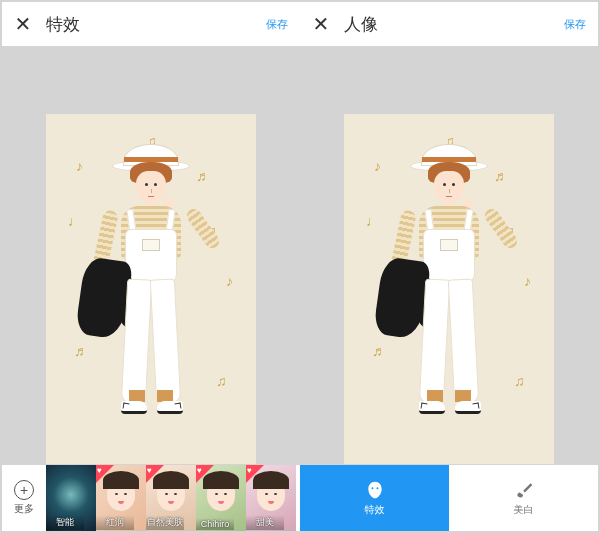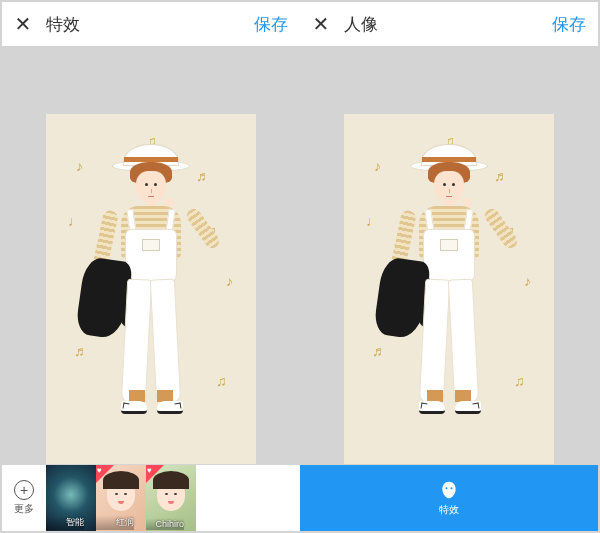--- a/index.html
+++ b/index.html
@@ -10,7 +10,7 @@
   .x{font-size:20px;color:#333;cursor:pointer;width:18px;text-align:center}
   .title{font-size:17px;color:#333;flex:0 0 auto}
   .spacer{flex:1}
-  .save{font-size:17px;color:#2196F3;cursor:pointer}
+  .save{font-size:11px;color:#2196F3;cursor:pointer}
   .canvas{flex:1;display:flex;align-items:center;justify-content:center;background:#d4d4d4;position:relative}
   .photo{width:210px;height:350px;background:#f1e9d8;position:relative;overflow:hidden}
 

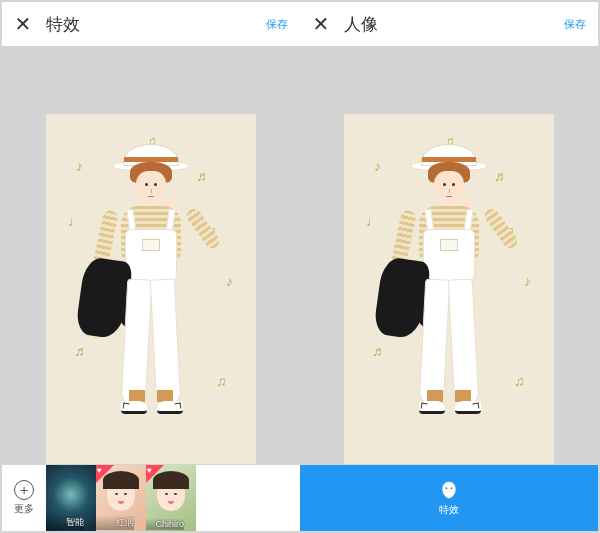--- a/index.html
+++ b/index.html
@@ -228,6 +228,12 @@
             </svg>
           <span>特效</span>
         </div>
+        <div class="tab">
+          <svg viewBox="0 0 24 24">
+              <path fill="currentColor" d="M20 4l-9 9 2 2 9-9-2-2zM7 15c-2 0-3 2-3 3 0 2 2 3 4 3 2 0 3-2 3-3l-4-3z"></path>
+            </svg>
+          <span>美白</span>
+        </div>
       </div>
     </div>
   </div>

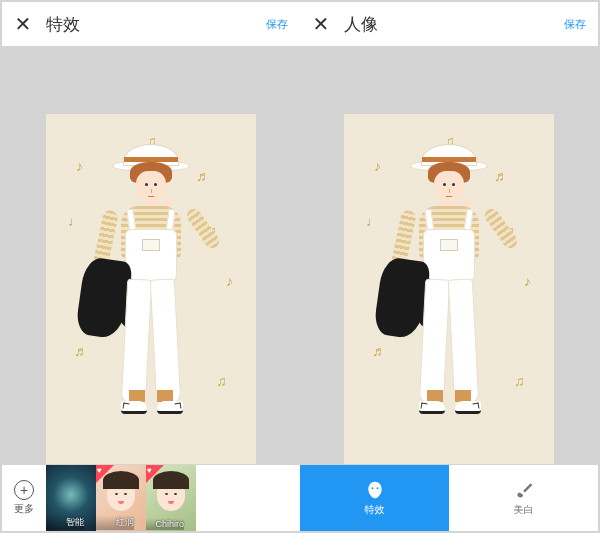--- a/index.html
+++ b/index.html
@@ -60,7 +60,7 @@
   .plus{width:20px;height:20px;border:1.5px solid #555;border-radius:50%;display:flex;align-items:center;justify-content:center;font-size:14px;color:#555}
   .thumbs{display:flex}
   .th{width:50px;height:66px;position:relative;display:flex;align-items:flex-end;justify-content:center;background-size:cover;background-position:center}
-  .th-lbl{position:absolute;bottom:1px;left:0;right:12px;text-align:right;font-size:9px;color:#fff;text-shadow:0 0 2px #000;padding:1px 0;background:linear-gradient(transparent,rgba(0,0,0,.3))}
+  .th-lbl{position:absolute;bottom:1px;left:0;right:12px;text-align:center;font-size:9px;color:#fff;text-shadow:0 0 2px #000;padding:1px 0;background:linear-gradient(transparent,rgba(0,0,0,.3))}
   .heart{position:absolute;top:0;left:0;width:0;height:0;border-top:18px solid #ff4757;border-right:18px solid transparent}
   .heart::after{content:"♥";position:absolute;top:-17px;left:1px;font-size:8px;color:#fff}
   .t0{background:radial-gradient(circle at 50% 45%,#7bb 0%,#256 40%,#123 100%)}

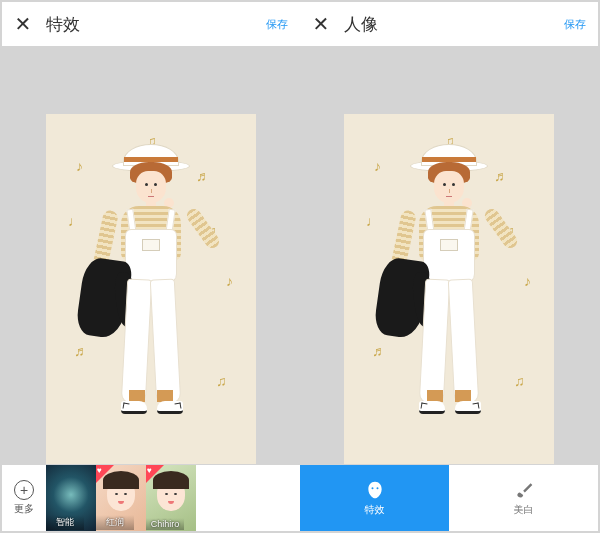--- a/index.html
+++ b/index.html
@@ -152,6 +152,15 @@
             </div>
           <div class="th-lbl">红润</div>
         </div>
+        <div class="th t2">
+          <div class="heart"></div>
+          <div class="face-th">
+              <div class="fth-e fe1"></div>
+              <div class="fth-e fe2"></div>
+              <div class="fth-m"></div>
+            </div>
+          <div class="th-lbl">自然美肤</div>
+        </div>
         <div class="th t3">
           <div class="heart"></div>
           <div class="face-th">

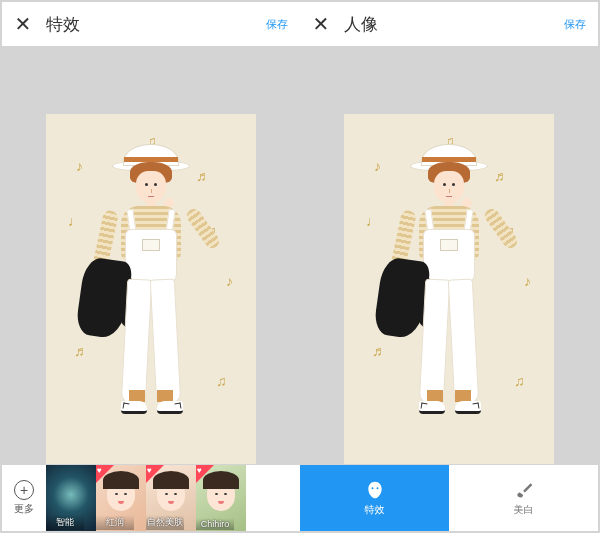--- a/index.html
+++ b/index.html
@@ -170,6 +170,15 @@
             </div>
           <div class="th-lbl">Chihiro</div>
         </div>
+        <div class="th t4">
+          <div class="heart"></div>
+          <div class="face-th">
+              <div class="fth-e fe1"></div>
+              <div class="fth-e fe2"></div>
+              <div class="fth-m"></div>
+            </div>
+          <div class="th-lbl">甜美</div>
+        </div>
       </div>
     </div>
   </div>

